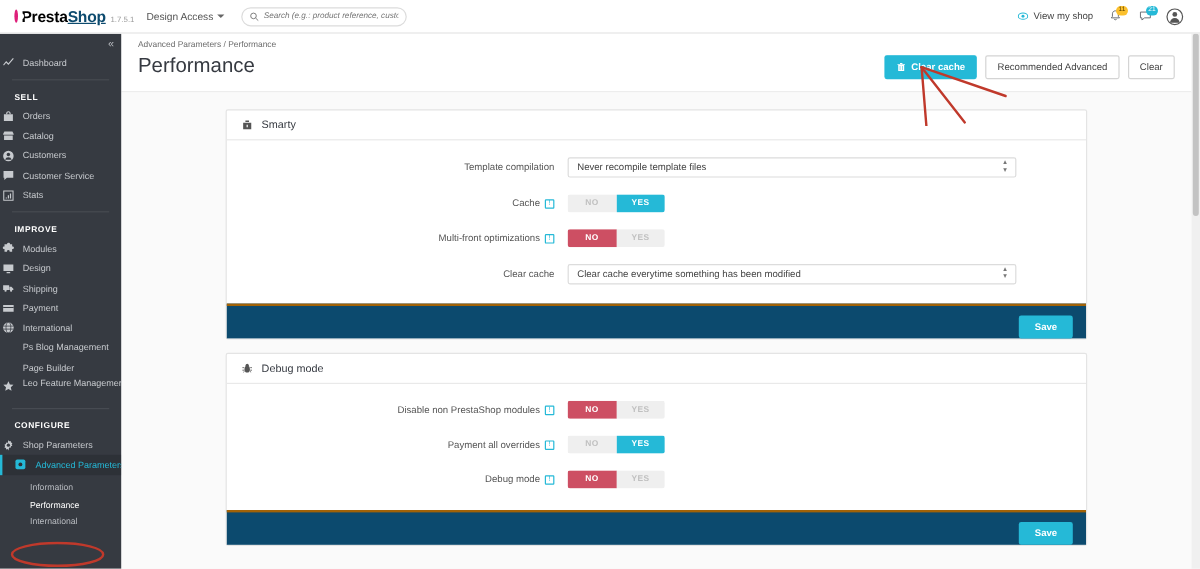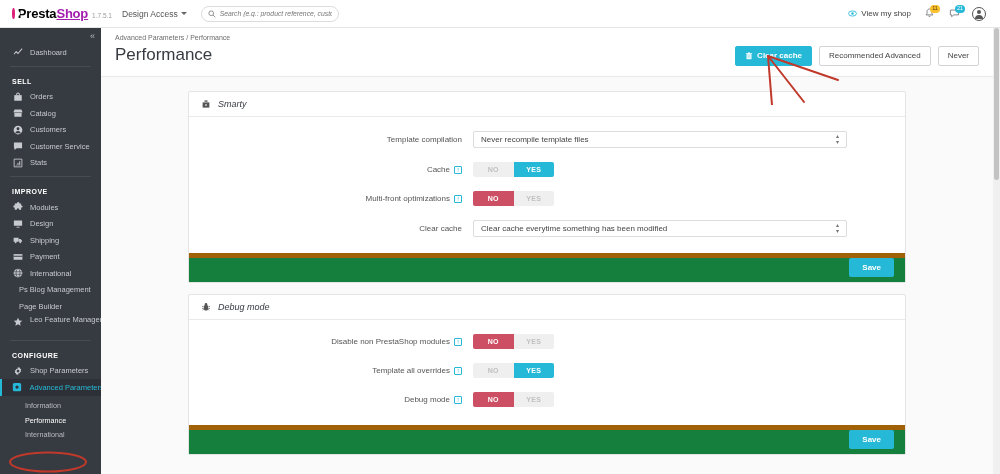--- a/index.html
+++ b/index.html
@@ -27,7 +27,7 @@
   }
   .logo-text { font-size: 13px; font-weight: bold; letter-spacing: -.2px; }
   .logo-presta { color: #000000; }
-  .logo-shop { color: #a21caf; text-decoration: underline; }
+  .logo-shop { color: #0c4a6e; text-decoration: underline; }
   .version { font-size: 6.5px; color: #9a9a9a; margin-left: 4px; }
   .quick-access {
     font-size: 8.5px; color: #555; margin-left: 10px; cursor: pointer;

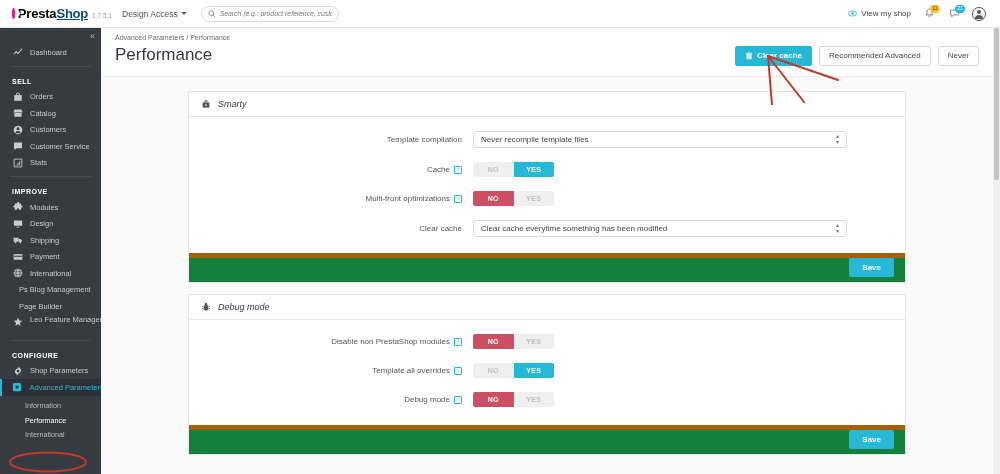--- a/index.html
+++ b/index.html
@@ -76,7 +76,7 @@
   .collapse-row { height: 16px; display: flex; justify-content: flex-end; padding-right: 7px; align-items: center; }
   .collapse-icon { color: #b6b9be; font-size: 9px; cursor: pointer; letter-spacing: -1px; }
   .nav-item {
-    display: flex; align-items: center; gap: 7px; padding: 0 0 0 12px;
+    display: flex; align-items: center; gap: 7px; padding: 0 0 0 1px;
     height: 16.5px; color: #c7cace; font-size: 7.5px; cursor: pointer; white-space: nowrap; text-align: center;
   }
   .nav-item .ico { width: 11px; display: flex; justify-content: center; flex: 0 0 11px; }

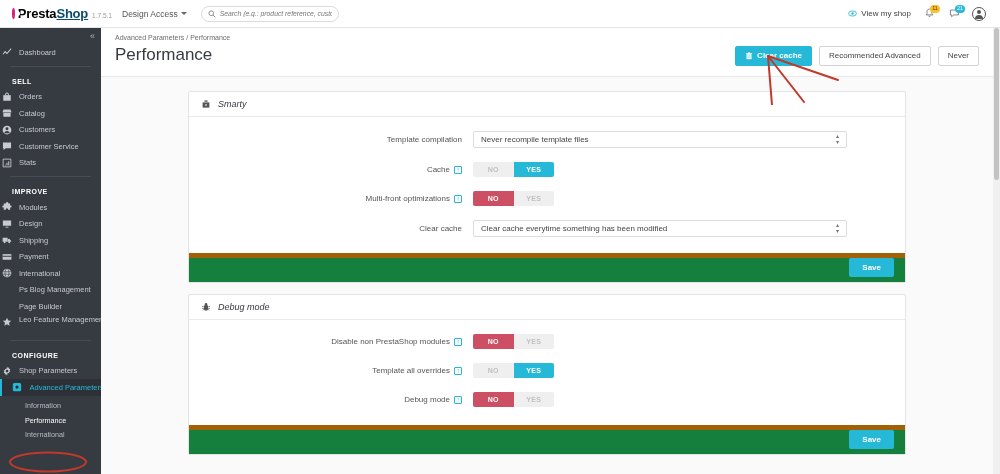--- a/index.html
+++ b/index.html
@@ -402,7 +402,7 @@
             <span>Recommended Advanced</span>
           </div>
           <div class="btn">
-            <span>Never</span>
+            <span>Clear</span>
           </div>
         </div>
       </div>

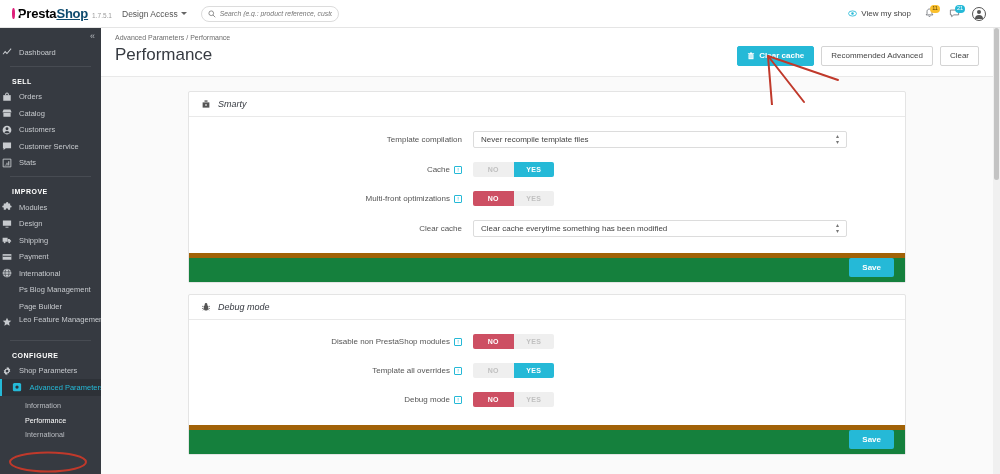--- a/index.html
+++ b/index.html
@@ -118,7 +118,7 @@
   }
   .panel-head {
     height: 25px; display: flex; align-items: center; gap: 7px; padding: 0 12px;
-    border-bottom: 1px solid #e9e9e9; font-size: 9px; color: #363a41; font-style: italic;
+    border-bottom: 1px solid #e9e9e9; font-size: 9px; color: #363a41;
   }
   .panel-body { padding: 14px 12px 10px 12px; }
   .form-row { display: flex; align-items: center; margin-bottom: 14px; }

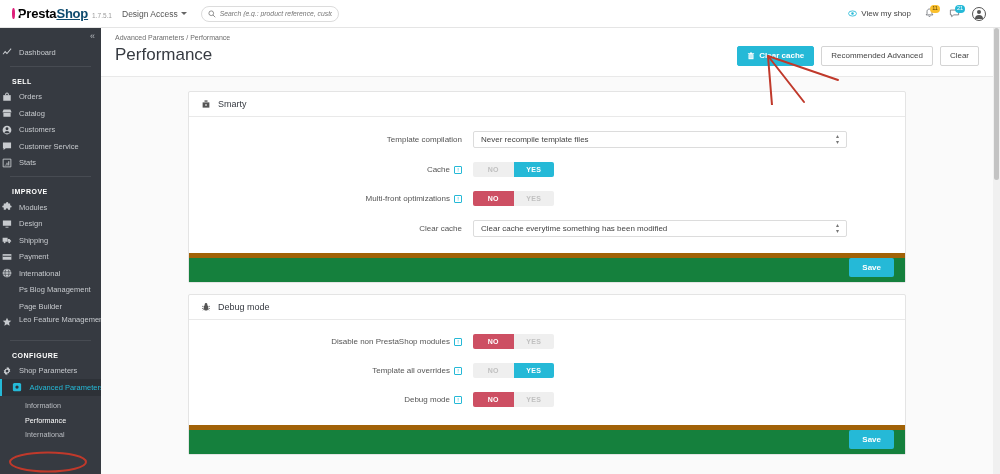--- a/index.html
+++ b/index.html
@@ -147,8 +147,8 @@
   .t-yes-on { background: #25b9d7; color: #fff; }
   .t-no-on { background: #cd4f63; color: #fff; }
   .panel-foot {
-    border-top: 5px solid #a16207; height: 29px; display: flex; align-items: flex-start;
-    justify-content: flex-end; padding-right: 11px; background: #15803d;
+    border-top: 2px solid #a16207; height: 29px; display: flex; align-items: flex-end;
+    justify-content: flex-end; padding-right: 11px; background: #0c4a6e;
   }
   .btn-save {
     background: #25b9d7; color: #fff; border: none; font-size: 8px; font-weight: bold;

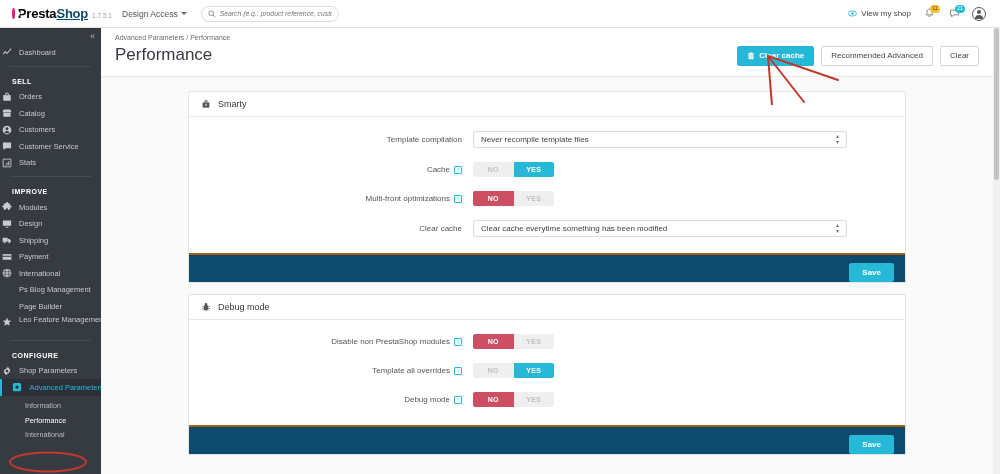--- a/index.html
+++ b/index.html
@@ -504,7 +504,7 @@
 
           <div class="form-row">
             <div class="form-label">
-              <span>Template all overrides</span>
+              <span>Payment all overrides</span>
               <span class="info-ico">!</span>
             </div>
             <div class="form-ctrl">

